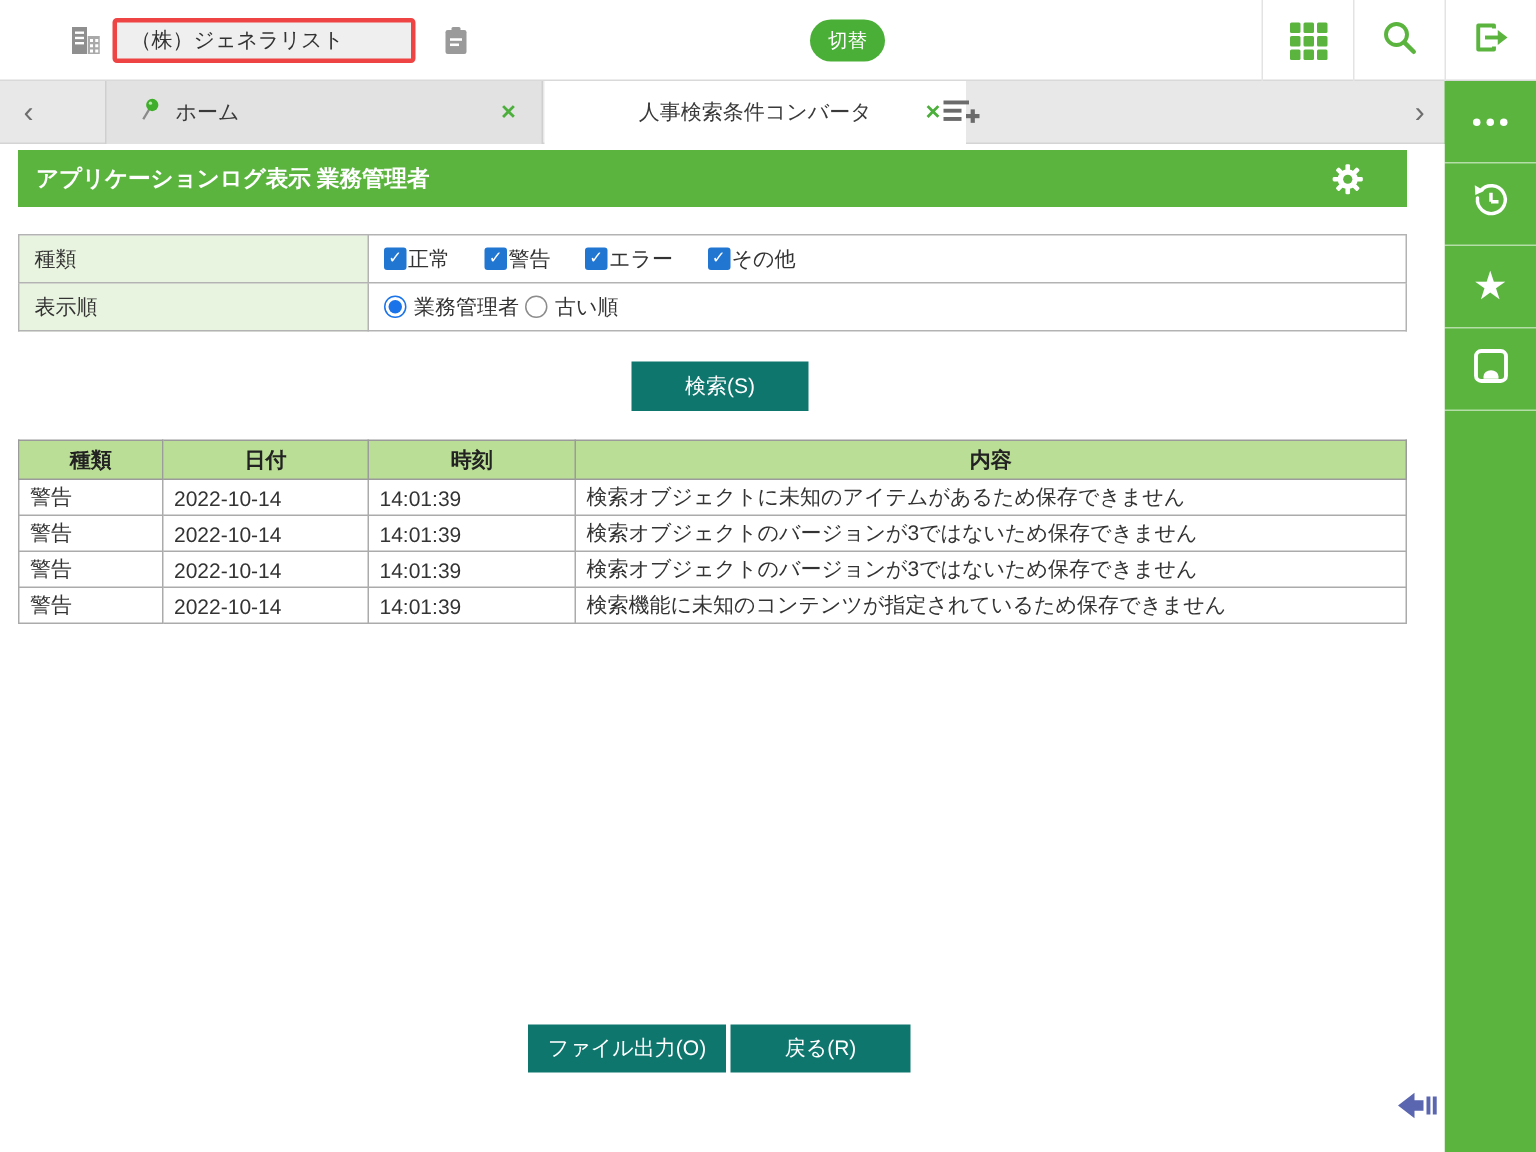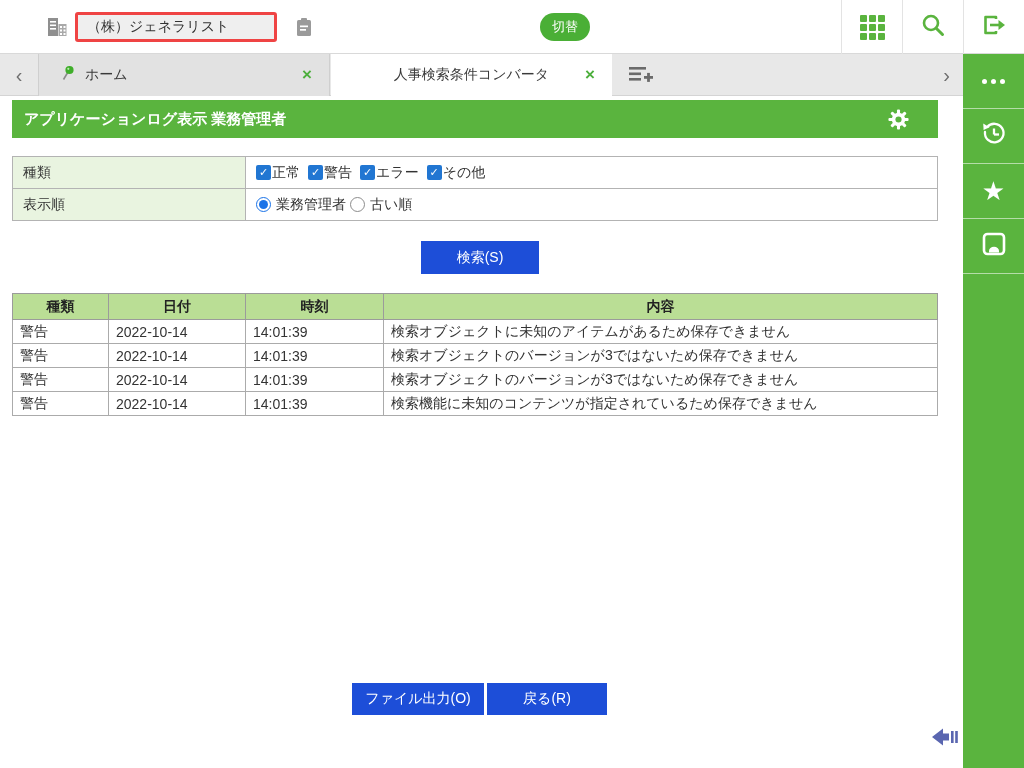--- a/index.html
+++ b/index.html
@@ -18,7 +18,7 @@
   
   .tabbar { position:absolute; left:0; top:54px; width:963px; height:42px; background:#e8e8e8; border-bottom:1px solid #d4d4d4; }
   .tab-prev { position:absolute; left:0; top:0; width:38px; height:42px; display:flex; align-items:center; justify-content:center; color:#6e6e6e; font-size:20px; cursor:pointer; }
-  .tab { position:absolute; top:0; height:42px; display:flex; align-items:center; font-size:14px; color:#3a3a3a; cursor:pointer; }
+  .tab { position:absolute; top:0; height:42px; display:flex; align-items:center; font-size:14px; color:#3a3a3a; cursor:pointer;margin-left:32px; }
   .tab-home { left:38px; width:292px; background:#e2e2e2; border-left:1px solid #cfcfcf; border-right:1px solid #cfcfcf; padding-left:22px; }
   .tab-active { left:331px; width:281px; background:#fff; justify-content:center; }
   .tab-close { position:absolute; right:12px; top:11px; width:20px; height:20px; color:#4caf3c; font-size:17px; font-weight:bold; line-height:20px; text-align:center; cursor:pointer; }

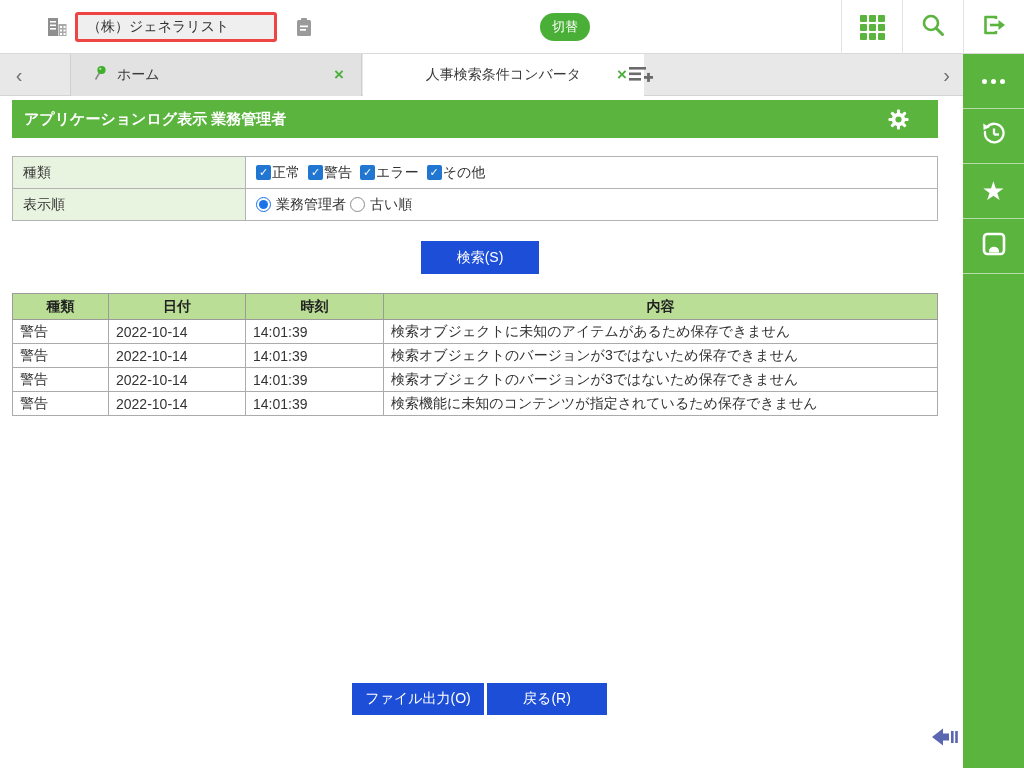--- a/index.html
+++ b/index.html
@@ -43,7 +43,7 @@
   .filter-table { position:absolute; left:12px; top:60px; width:926px; border-collapse:collapse; font-size:14px; color:#333; }
   .filter-table td { border:1px solid #b3b3b3; height:32px; padding:0 10px; }
   .filter-table td.lbl { background:#e9f4e0; width:233px; }
-  .opts { display:flex; align-items:center; gap:8px; }
+  .opts { display:flex; align-items:center; gap:23px; }
   .cb-item { display:flex; align-items:center; cursor:pointer; }
   .cb { width:15px; height:15px; background:#2176d2; border-radius:2px; color:#fff; font-size:11px; line-height:15px; text-align:center; font-weight:bold; margin-right:1px; }
   .cb::before { content:"✓"; }

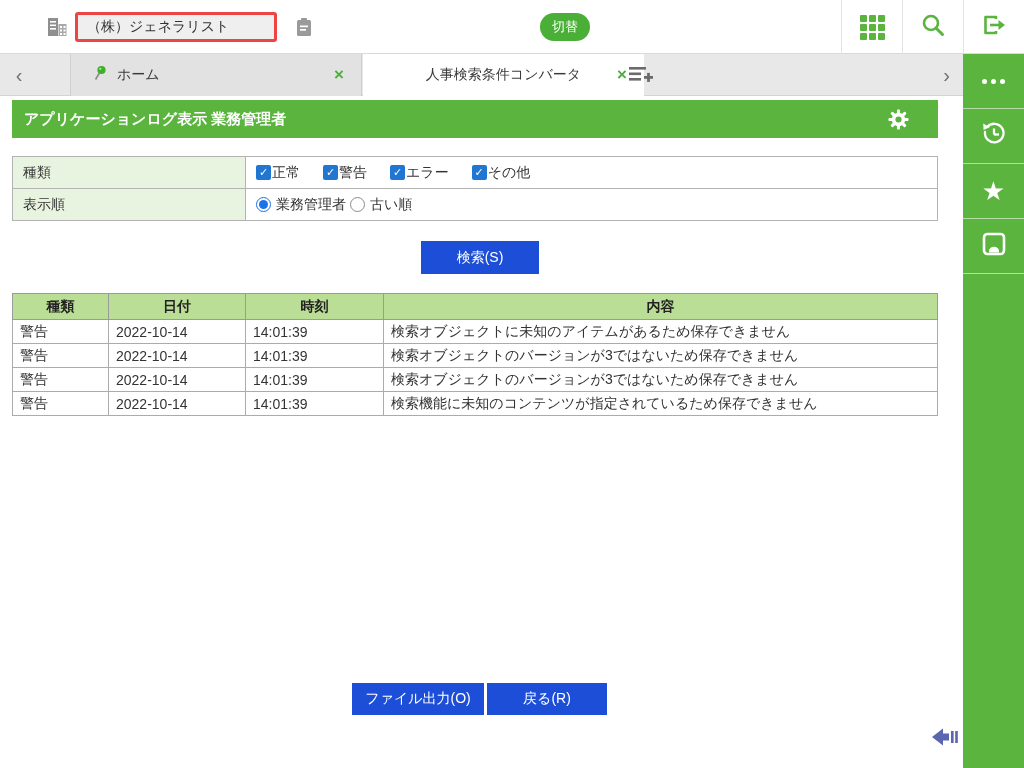--- a/index.html
+++ b/index.html
@@ -52,7 +52,7 @@
   .radio.selected { border-color:#1a73e8; }
   .radio.selected::after { content:""; position:absolute; inset:2px; background:#1a73e8; border-radius:50%; }
 
-  .btn-orange { background:#1d4ed8; color:#fff; border:none; font-family:inherit; font-size:14px; cursor:pointer; }
+  .btn-orange { background:#0f766e; color:#fff; border:none; font-family:inherit; font-size:14px; cursor:pointer; }
   .search-btn { position:absolute; left:421px; top:145px; width:118px; height:33px; }
   .fileout-btn { position:absolute; left:352px; top:587px; width:132px; height:32px; }
   .back-btn { position:absolute; left:487px; top:587px; width:120px; height:32px; }

